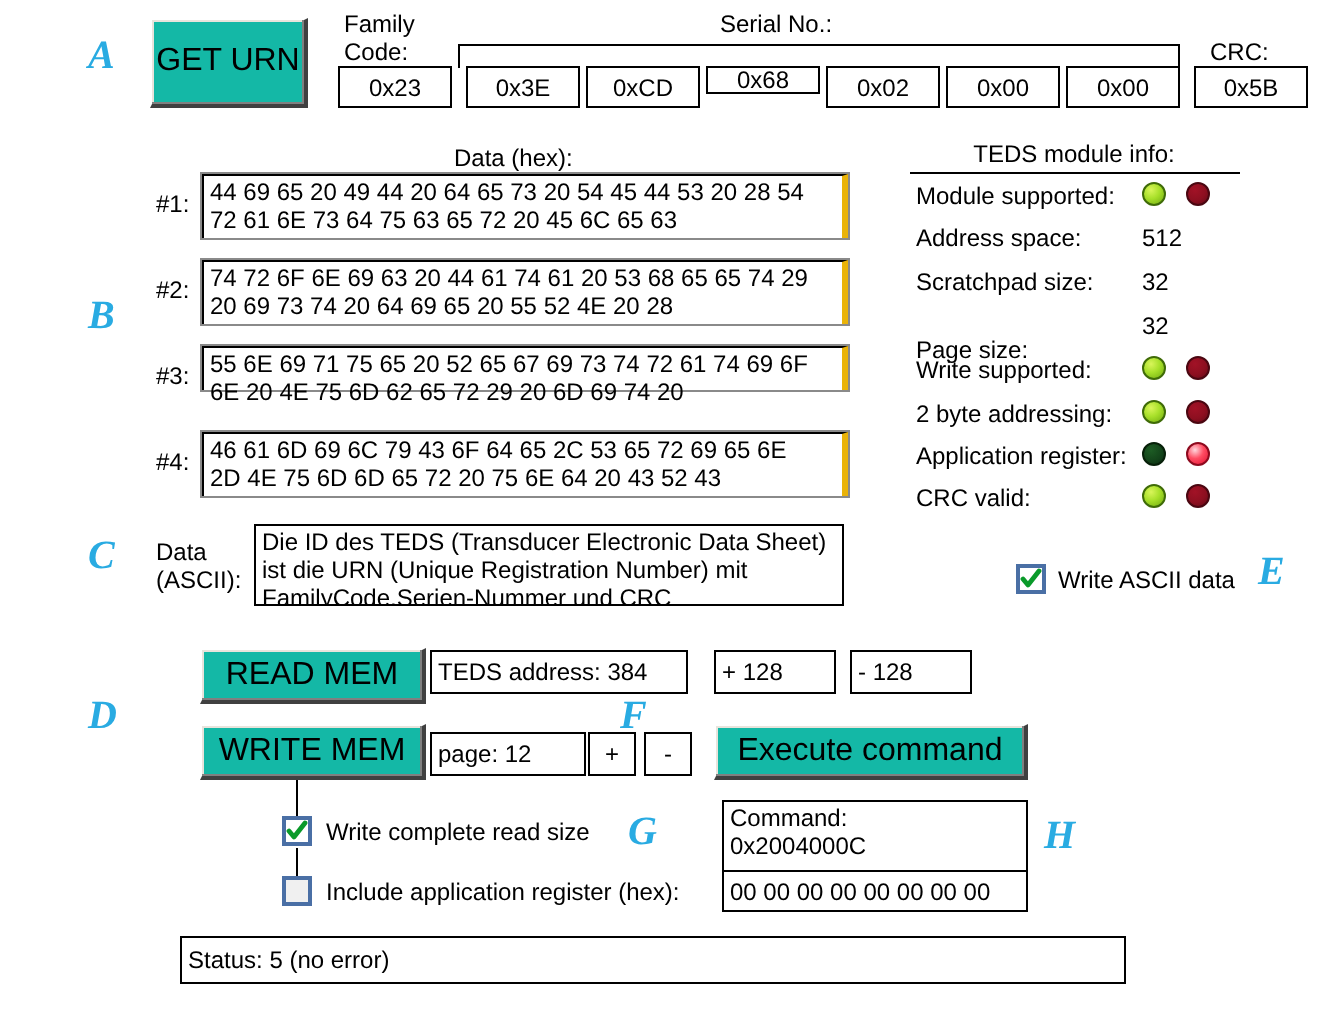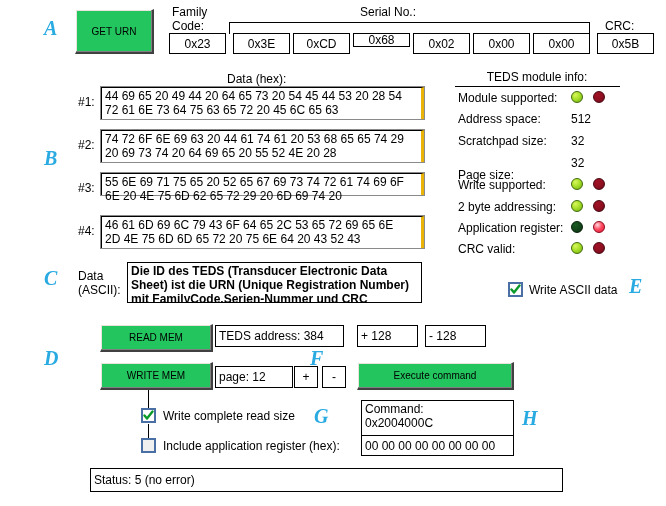--- a/index.html
+++ b/index.html
@@ -28,14 +28,14 @@
 
   
   .btn {
-    background: #22c55e;
+    background: #14b8a6;
     border-top: 1px solid #ffffff;
     border-left: 1px solid #ffffff;
     border-right: 2px solid #404040;
     border-bottom: 2px solid #404040;
     box-shadow: inset -1px -1px 0 #808080, inset 1px 1px 0 #e8e4dc;
     font-family: "Liberation Sans", sans-serif;
-    font-size: 10px;
+    font-size: 16px;
     color: #000;
     display: flex;
     align-items: center;

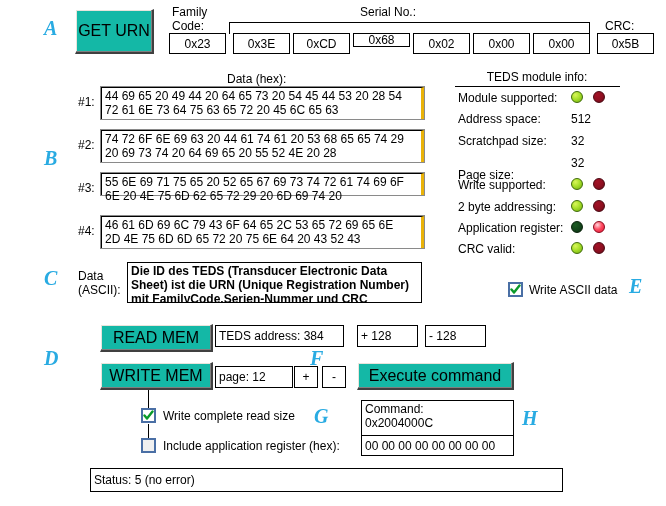--- a/index.html
+++ b/index.html
@@ -258,7 +258,7 @@
   <div class="plain-label abs" style="left:78px; top:269px;">Data
 (ASCII):</div>
 
-  <div class="field-multi abs" style="left:127px; top:262px; width:295px; height:41px;font-weight:bold;">Die ID des TEDS (Transducer Electronic Data Sheet) ist die URN (Unique Registration Number) mit FamilyCode,Serien-Nummer und CRC</div>
+  <div class="field-multi abs" style="left:127px; top:262px; width:295px; height:41px;">Die ID des TEDS (Transducer Electronic Data Sheet) ist die URN (Unique Registration Number) mit FamilyCode,Serien-Nummer und CRC</div>
 
   <div class="cbox" style="left:508px; top:282px;">
     <svg width="11" height="11" viewBox="0 0 11 11">

